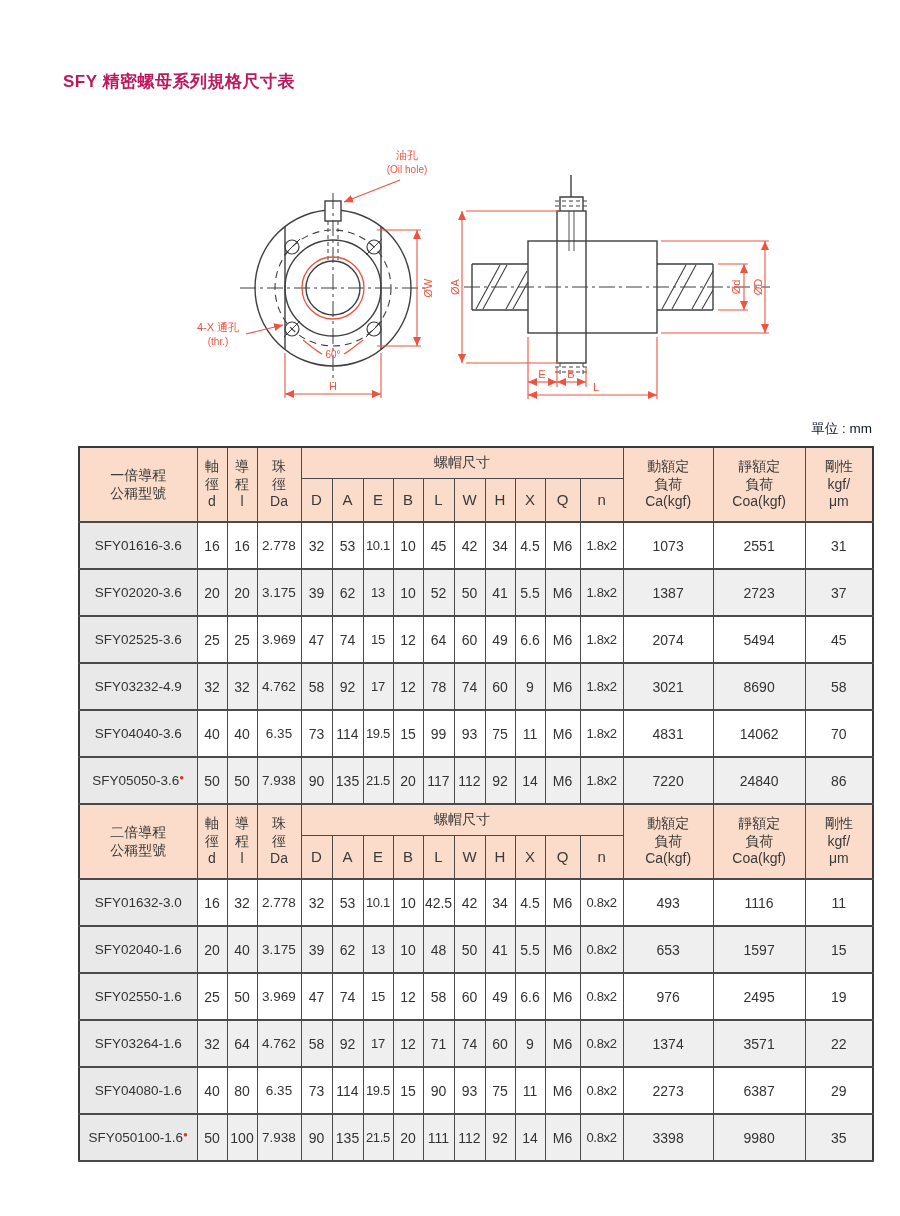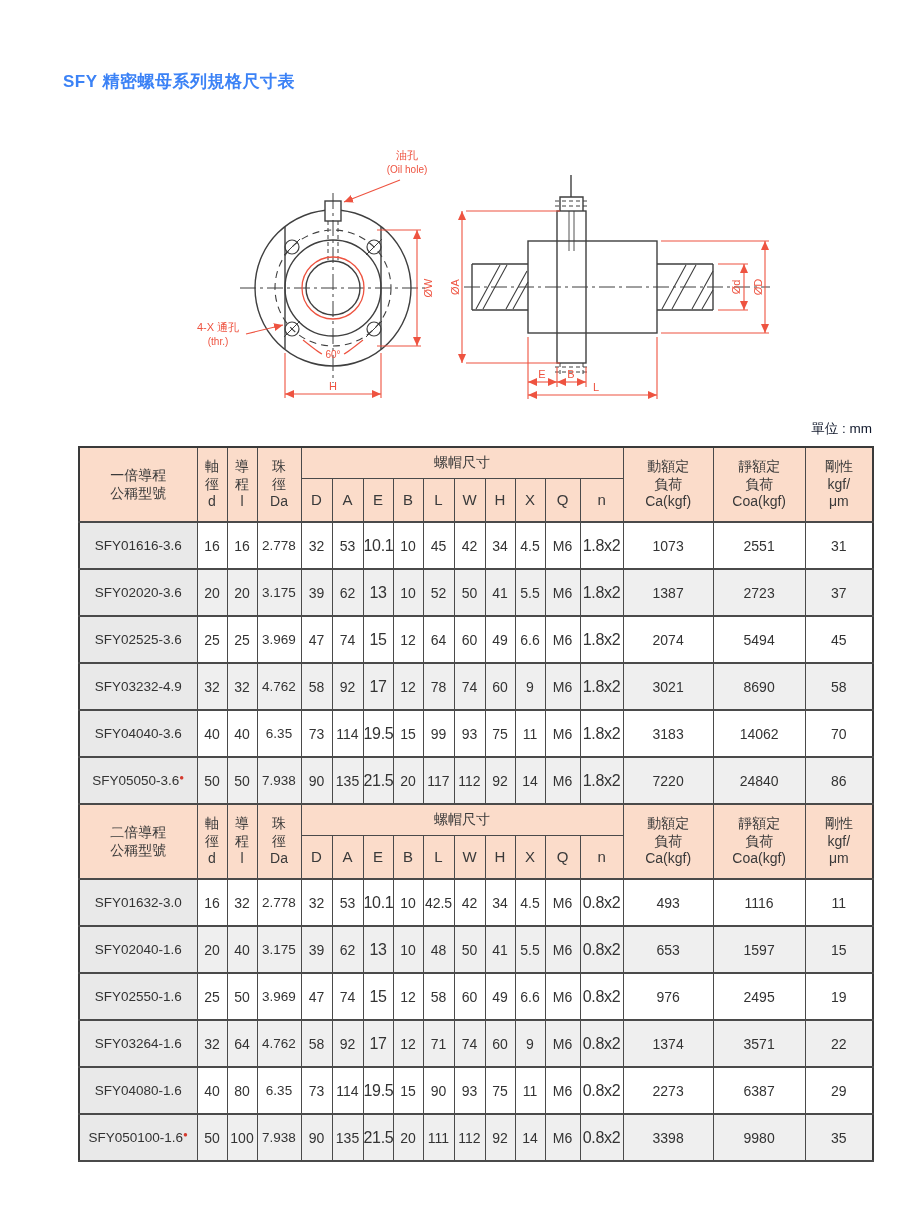--- a/index.html
+++ b/index.html
@@ -6,7 +6,7 @@
   .page{position:relative;width:900px;height:1216px;background:#ffffff;overflow:hidden;
         font-family:"Liberation Sans",sans-serif;color:#3c3c3c;}
   .title{position:absolute;left:63px;top:70px;margin:0;font-size:17px;font-weight:600;
-         color:#3b82f6;letter-spacing:.5px;}
+         color:#be185d;letter-spacing:.5px;}
   .diagram{position:absolute;left:170px;top:135px;}
   .dim-label{fill:#ee5340;font-size:11px;font-family:"Liberation Sans",sans-serif;}
   .dim-label-sm{fill:#ee5340;font-size:10px;font-family:"Liberation Sans",sans-serif;}

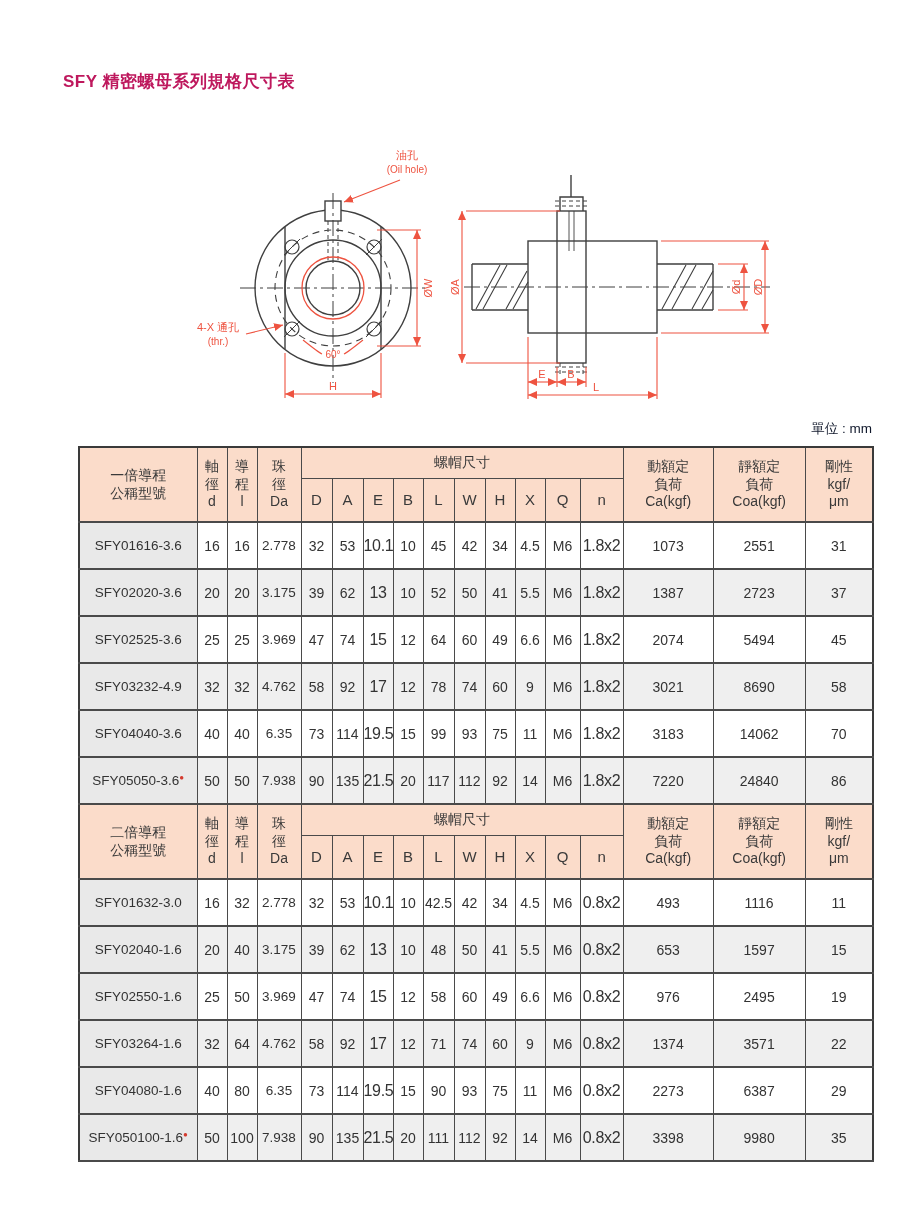--- a/index.html
+++ b/index.html
@@ -26,7 +26,7 @@
   .spec tbody tr.alt td{background:#efefef;}
   .spec tbody td.model{font-size:13.5px;background:#e9e9e9;}
   .spec tbody tr.alt td.model{background:#e9e9e9;}
-  .spec tbody td:nth-child(7),.spec tbody td:nth-child(14){font-size:16px;letter-spacing:-.3px;}
+  .spec tbody td:nth-child(7),.spec tbody td:nth-child(14){font-size:13px;letter-spacing:-.3px;}
   .spec tbody td:nth-child(4){font-size:13.5px;}
   sup.mark{color:#d43b2f;font-size:8px;vertical-align:super;line-height:0;}
   .footnote{position:absolute;left:62px;top:1166px;font-size:12.5px;color:#c8423c;}

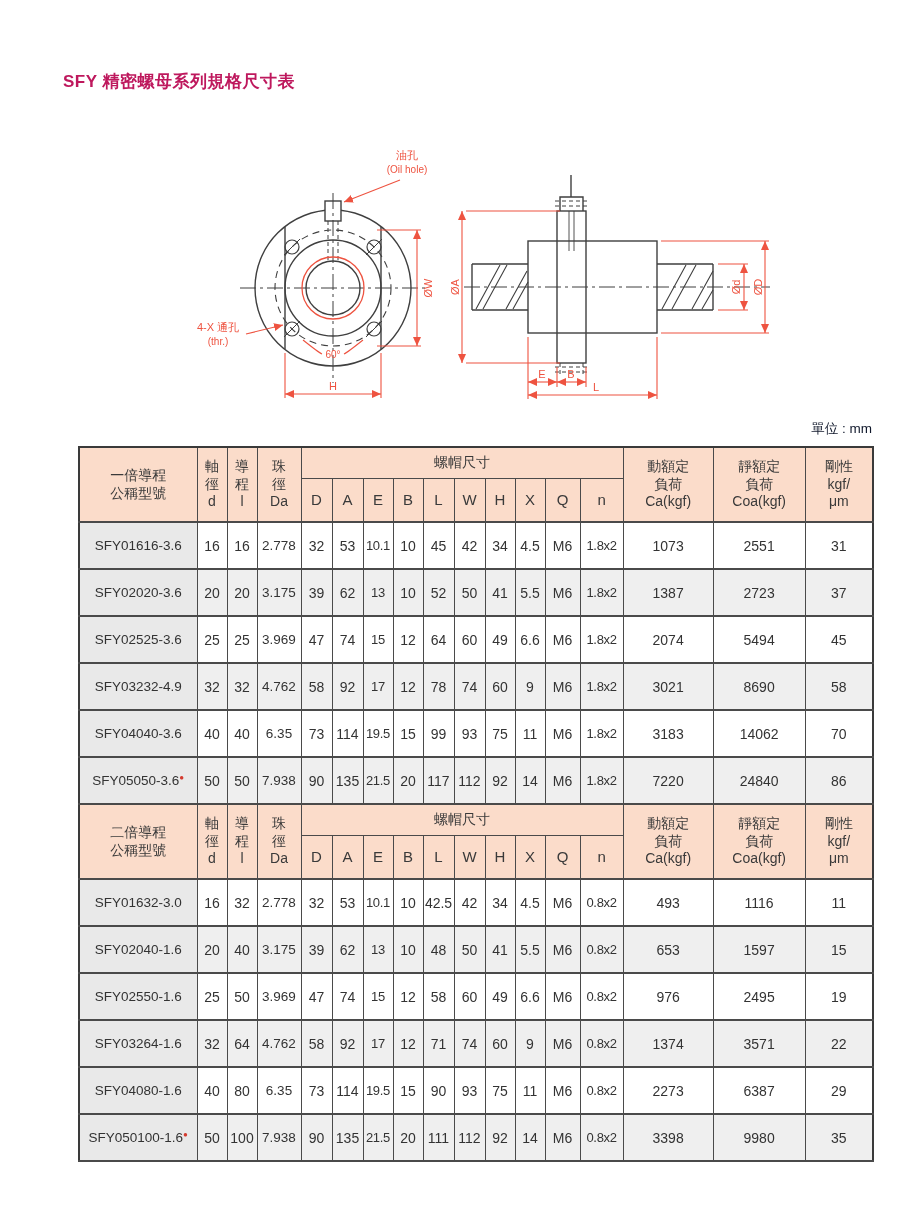--- a/index.html
+++ b/index.html
@@ -281,7 +281,7 @@
           <td>11</td>
           <td>M6</td>
           <td>1.8x2</td>
-          <td>3183</td>
+          <td>4831</td>
           <td>14062</td>
           <td>70</td>
         </tr>

